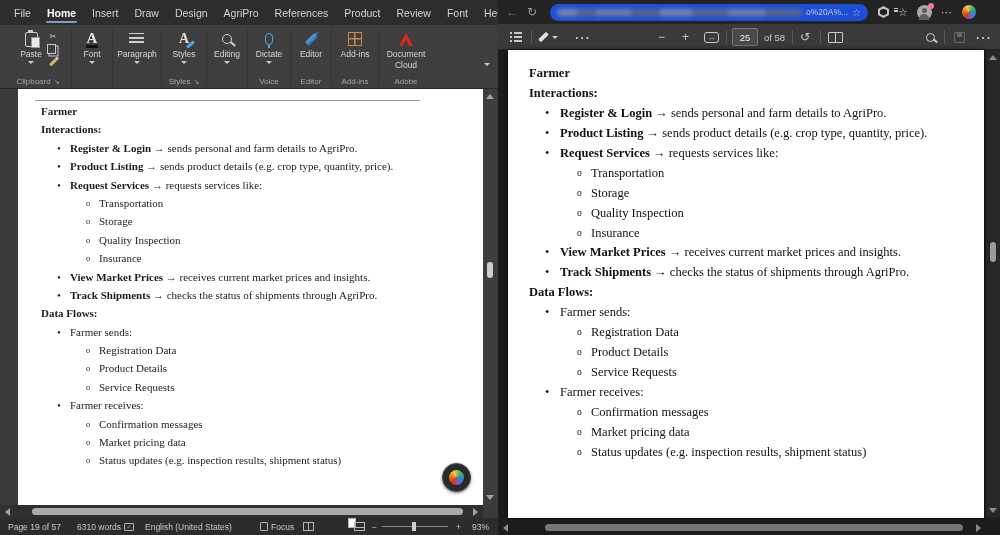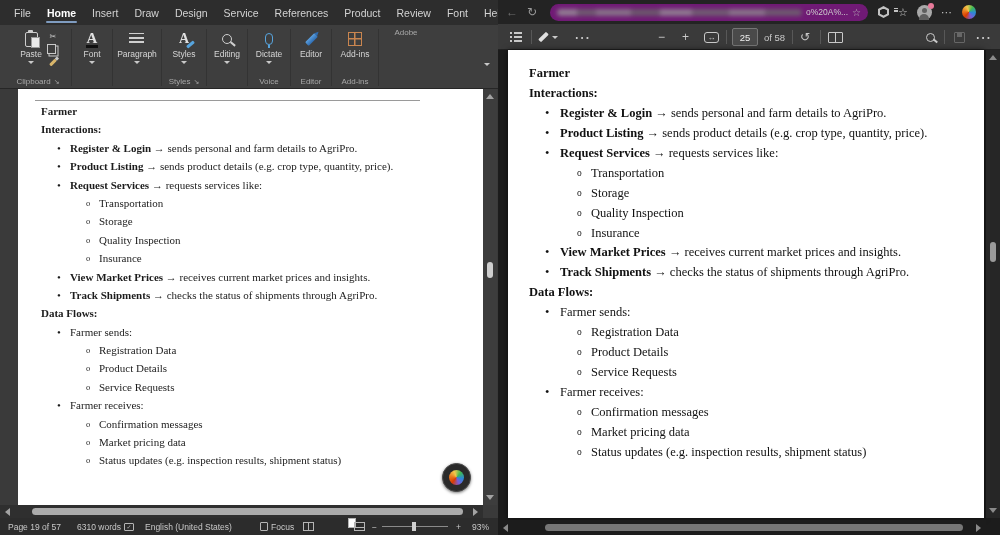--- a/index.html
+++ b/index.html
@@ -182,7 +182,7 @@
 
           <div class="tab">Design</div>
 
-          <div class="tab">Service</div>
+          <div class="tab">AgriPro</div>
 
           <div class="tab">References</div>
 

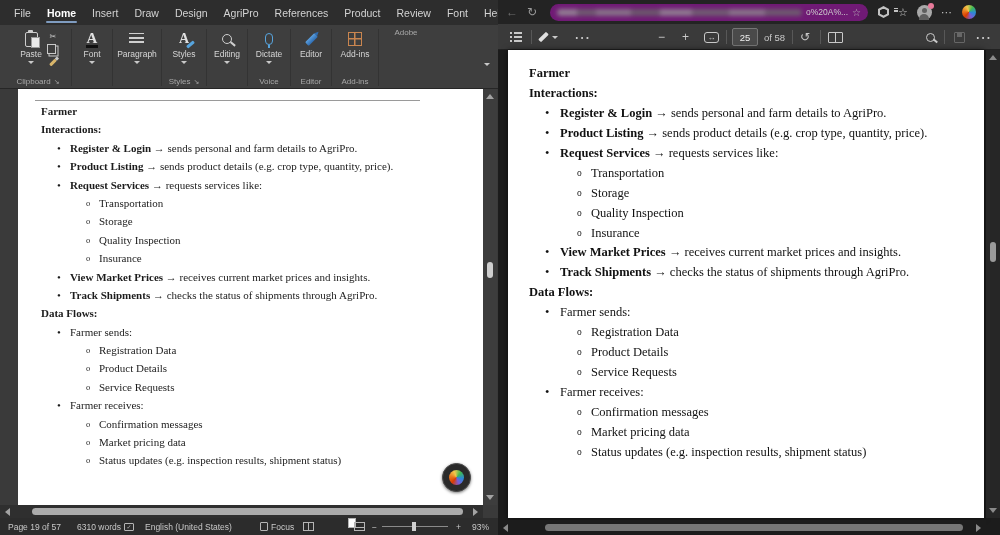--- a/index.html
+++ b/index.html
@@ -110,7 +110,7 @@
 .chrome { position:absolute; left:0; top:0; width:502px; height:24px; background:#232323; display:flex; align-items:center; }
 .nav { color:#9a9a9a; font-size:12px; width:20px; text-align:center; }
 .nav.dim { color:#6f6f6f; }
-.pill { height:17px; width:318px; margin-left:8px; background:#701a75; border-radius:9px; display:flex; align-items:center; padding:0 7px; gap:4px; }
+.pill { height:17px; width:318px; margin-left:8px; background:#1d4ed8; border-radius:9px; display:flex; align-items:center; padding:0 7px; gap:4px; }
 .url-blur { flex:1; height:7px; border-radius:4px; background:linear-gradient(90deg,#9b9b9b 0 8%,#6e6e6e 8% 16%,#8d8d8d 16% 30%,#6a6a6a 30% 42%,#989898 42% 55%,#707070 55% 70%,#8f8f8f 70% 85%,#6d6d6d 85% 100%); filter:blur(2px); opacity:.75; }
 .url-tail { color:#cdcdcd; font-size:8.5px; white-space:nowrap; }
 .pill .star { color:#bdbdbd; font-size:10px; }

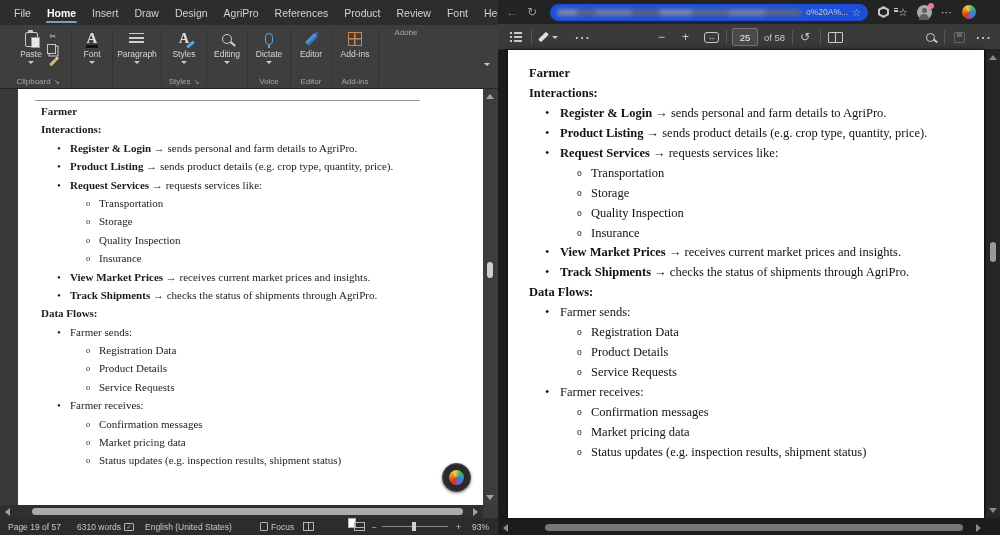--- a/index.html
+++ b/index.html
@@ -341,6 +341,15 @@
       <div class="rsep"></div>
 
       <div class="rgroup" style="width:54px">
+        <div class="rmain">
+          <div class="rbtn">
+            <span class="ricon">
+                <span class="i-adobe"></span>
+              </span>
+            <span class="rlabel">Document</span>
+            <span class="rlabel">Cloud</span>
+          </div>
+        </div>
         <div class="rgl">
             <span>Adobe</span>
           </div>

